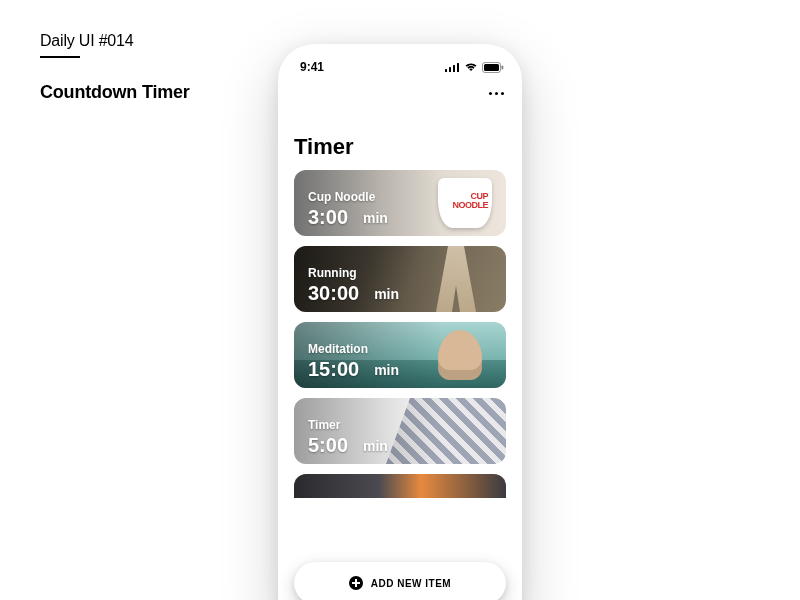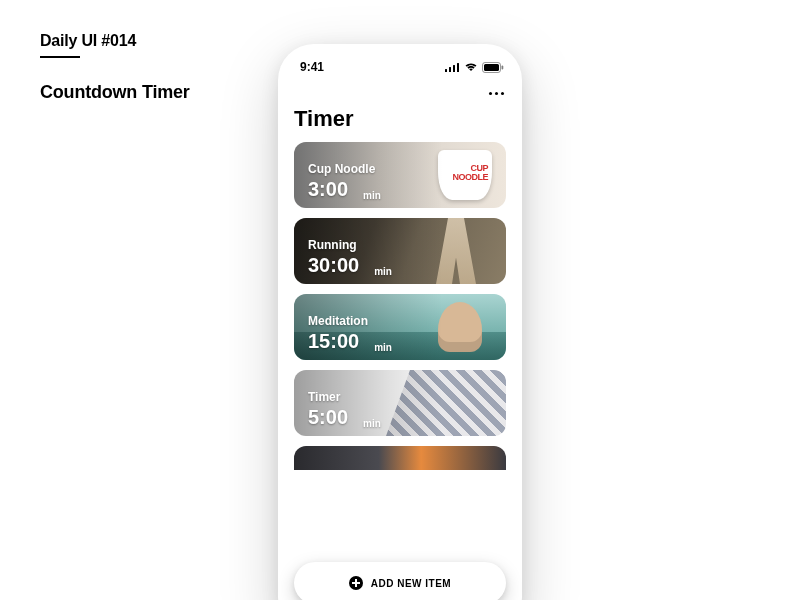--- a/index.html
+++ b/index.html
@@ -18,7 +18,7 @@
   }
   .page-title h1 {
     font-size: 16px;
-    font-weight: 700;
+    font-weight: 400;
     color: #000;
     letter-spacing: -0.2px;
   }

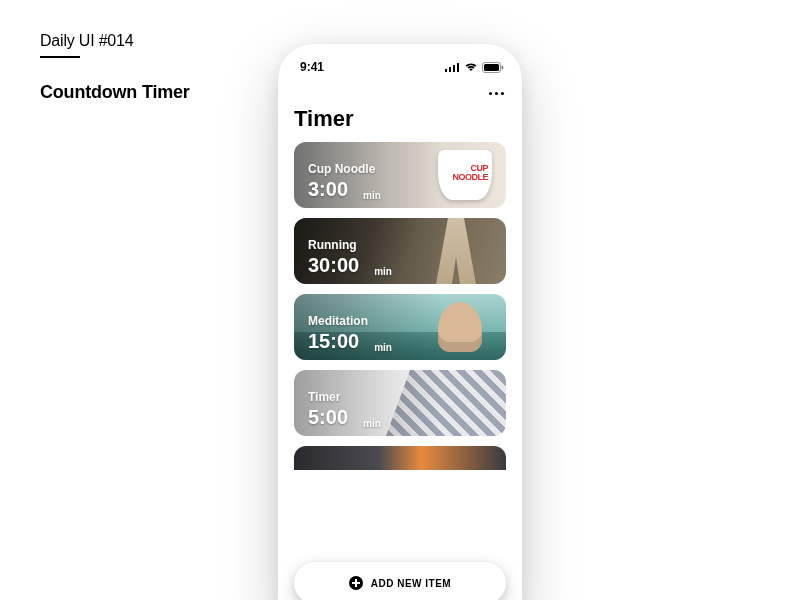--- a/index.html
+++ b/index.html
@@ -80,6 +80,7 @@
   }
   .content {
     padding: 4px 16px 0 16px;
+    margin-top: 28px;
   }
   .screen-title {
     font-size: 22px;

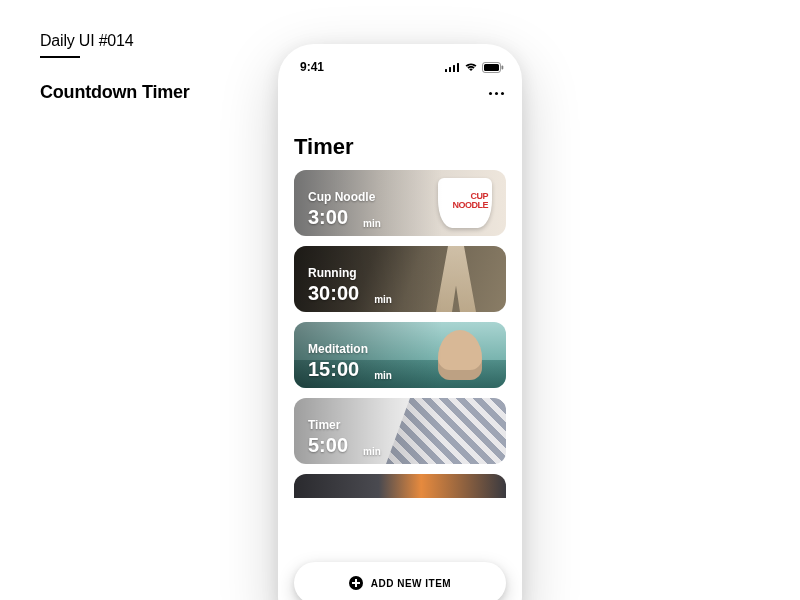--- a/index.html
+++ b/index.html
@@ -122,7 +122,7 @@
   }
   .timer-time {
     display: flex;
-    align-items: flex-end;
+    align-items: center;
     gap: 3px;
     margin-top: 2px;
   }

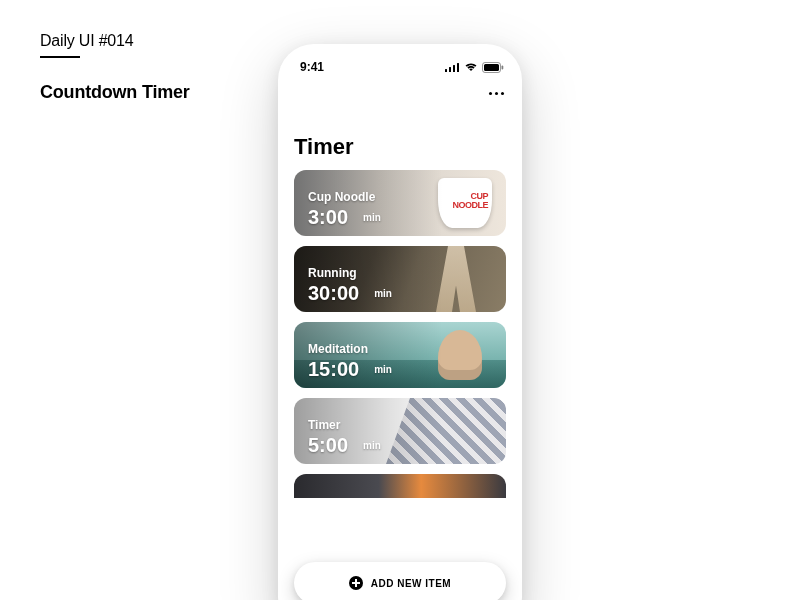--- a/index.html
+++ b/index.html
@@ -131,7 +131,7 @@
     font-weight: 800;
   }
   .timer-unit {
-    font-size: 10px;
+    font-size: 14px;
     font-weight: 600;
     padding-left: 12px;
   }

